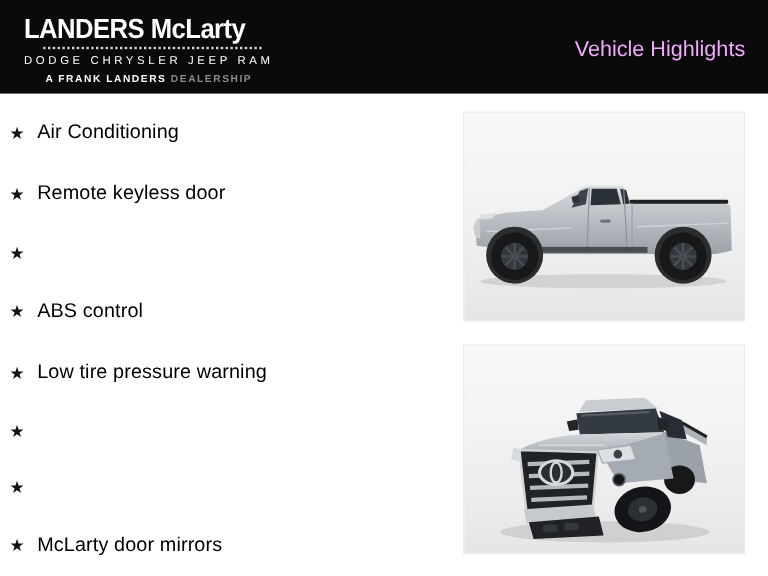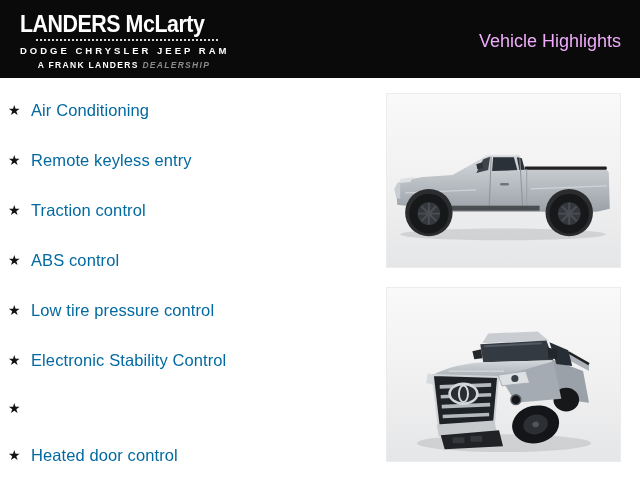--- a/index.html
+++ b/index.html
@@ -24,7 +24,7 @@
     margin:3px 10px 4px 16px;height:0;
   }
   .logo-sub{
-    color:#fff;font-weight:bold;font-size:9.5px;letter-spacing:3px;
+    color:#fff;font-weight:normal;font-size:9.5px;letter-spacing:3px;
     text-align:right;white-space:nowrap;
   }
   .logo-tag{

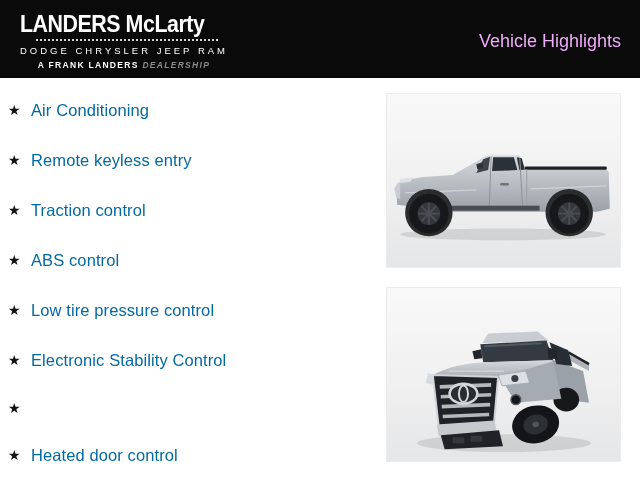--- a/index.html
+++ b/index.html
@@ -31,7 +31,7 @@
     color:#fff;font-weight:bold;font-size:8.5px;letter-spacing:1.3px;
     text-align:center;margin-top:4px;white-space:nowrap;
   }
-  .logo-tag .muted{color:#8b8b8b;font-weight:bold;font-style:italic;}
+  .logo-tag .muted{color:#8b8b8b;font-weight:bold;}
   .page-title{
     position:absolute;right:19px;top:31px;
     color:#f0abfc;font-size:18px;font-weight:400;

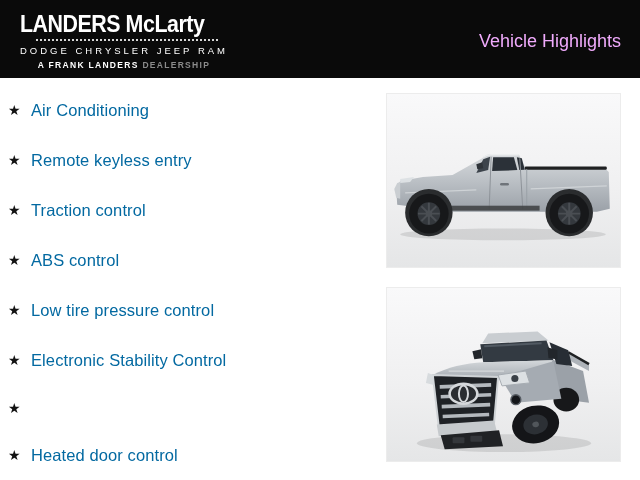--- a/index.html
+++ b/index.html
@@ -46,7 +46,7 @@
   .star{
     width:23px;flex:0 0 23px;font-size:14px;color:#121212;line-height:1;
   }
-  .feature-label{font-size:16.5px;color:#0369a1;letter-spacing:0.1px;}
+  .feature-label{font-size:16.5px;color:#000000;letter-spacing:0.1px;}
   
   .photos{position:absolute;left:386px;top:93px;width:235px;}
   .photo{

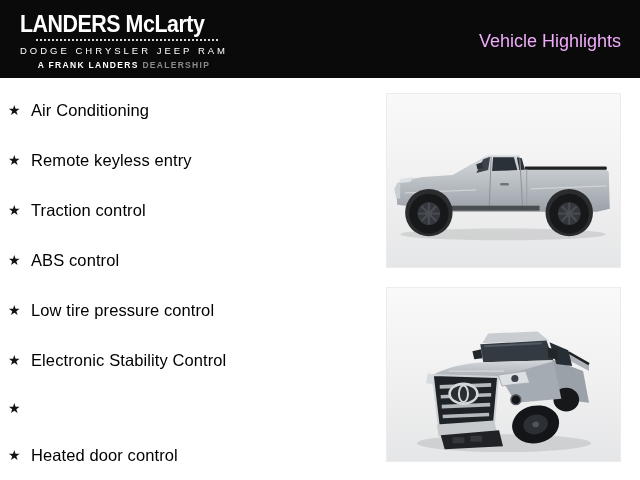--- a/index.html
+++ b/index.html
@@ -79,7 +79,7 @@
   </li>
   <li class="feature">
     <span class="star">★</span>
-    <span class="feature-label">Remote keyless entry</span>
+    <span class="feature-label">Remote keyless door</span>
   </li>
   <li class="feature">
     <span class="star">★</span>

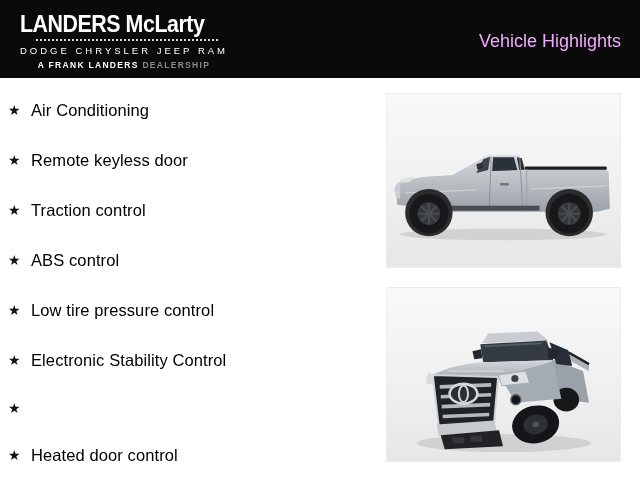--- a/index.html
+++ b/index.html
@@ -83,7 +83,6 @@
   </li>
   <li class="feature">
     <span class="star">★</span>
-    <span class="feature-label">Traction control</span>
   </li>
   <li class="feature">
     <span class="star">★</span>

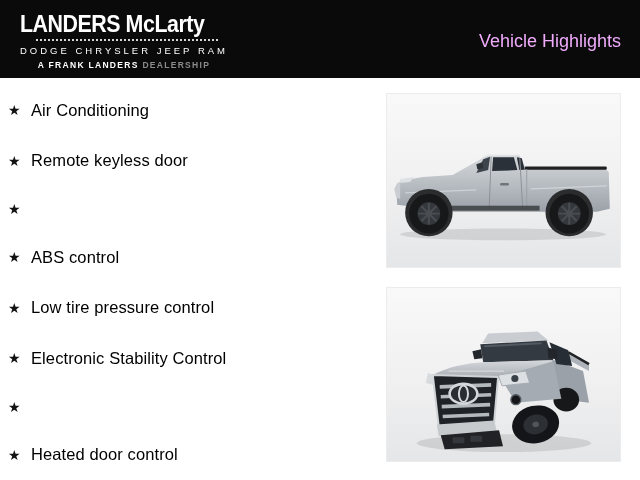--- a/index.html
+++ b/index.html
@@ -90,7 +90,7 @@
   </li>
   <li class="feature">
     <span class="star">★</span>
-    <span class="feature-label">Low tire pressure control</span>
+    <span class="feature-label">Low tire pressure warning</span>
   </li>
   <li class="feature">
     <span class="star">★</span>

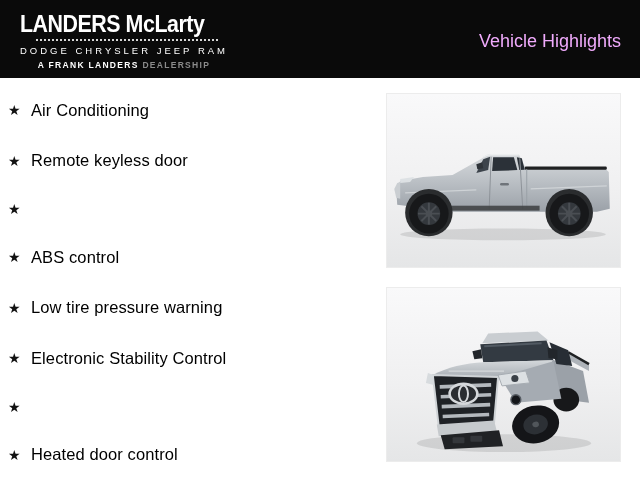--- a/index.html
+++ b/index.html
@@ -94,7 +94,6 @@
   </li>
   <li class="feature">
     <span class="star">★</span>
-    <span class="feature-label">Electronic Stability Control</span>
   </li>
   <li class="feature">
     <span class="star">★</span>

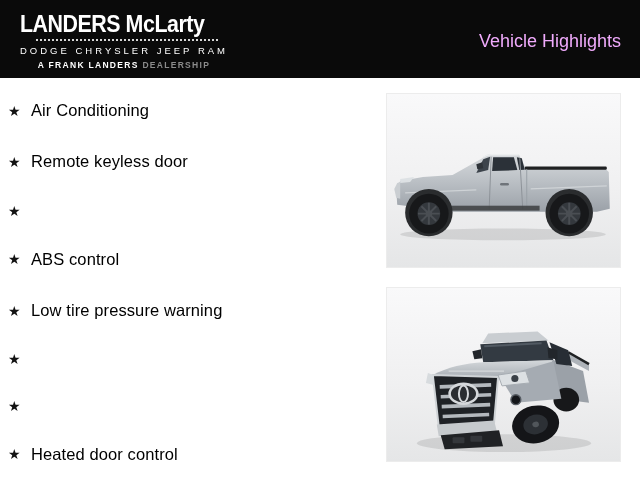--- a/index.html
+++ b/index.html
@@ -100,7 +100,7 @@
   </li>
   <li class="feature">
     <span class="star">★</span>
-    <span class="feature-label">Heated door control</span>
+    <span class="feature-label">McLarty door mirrors</span>
   </li>
 </ul>
 

